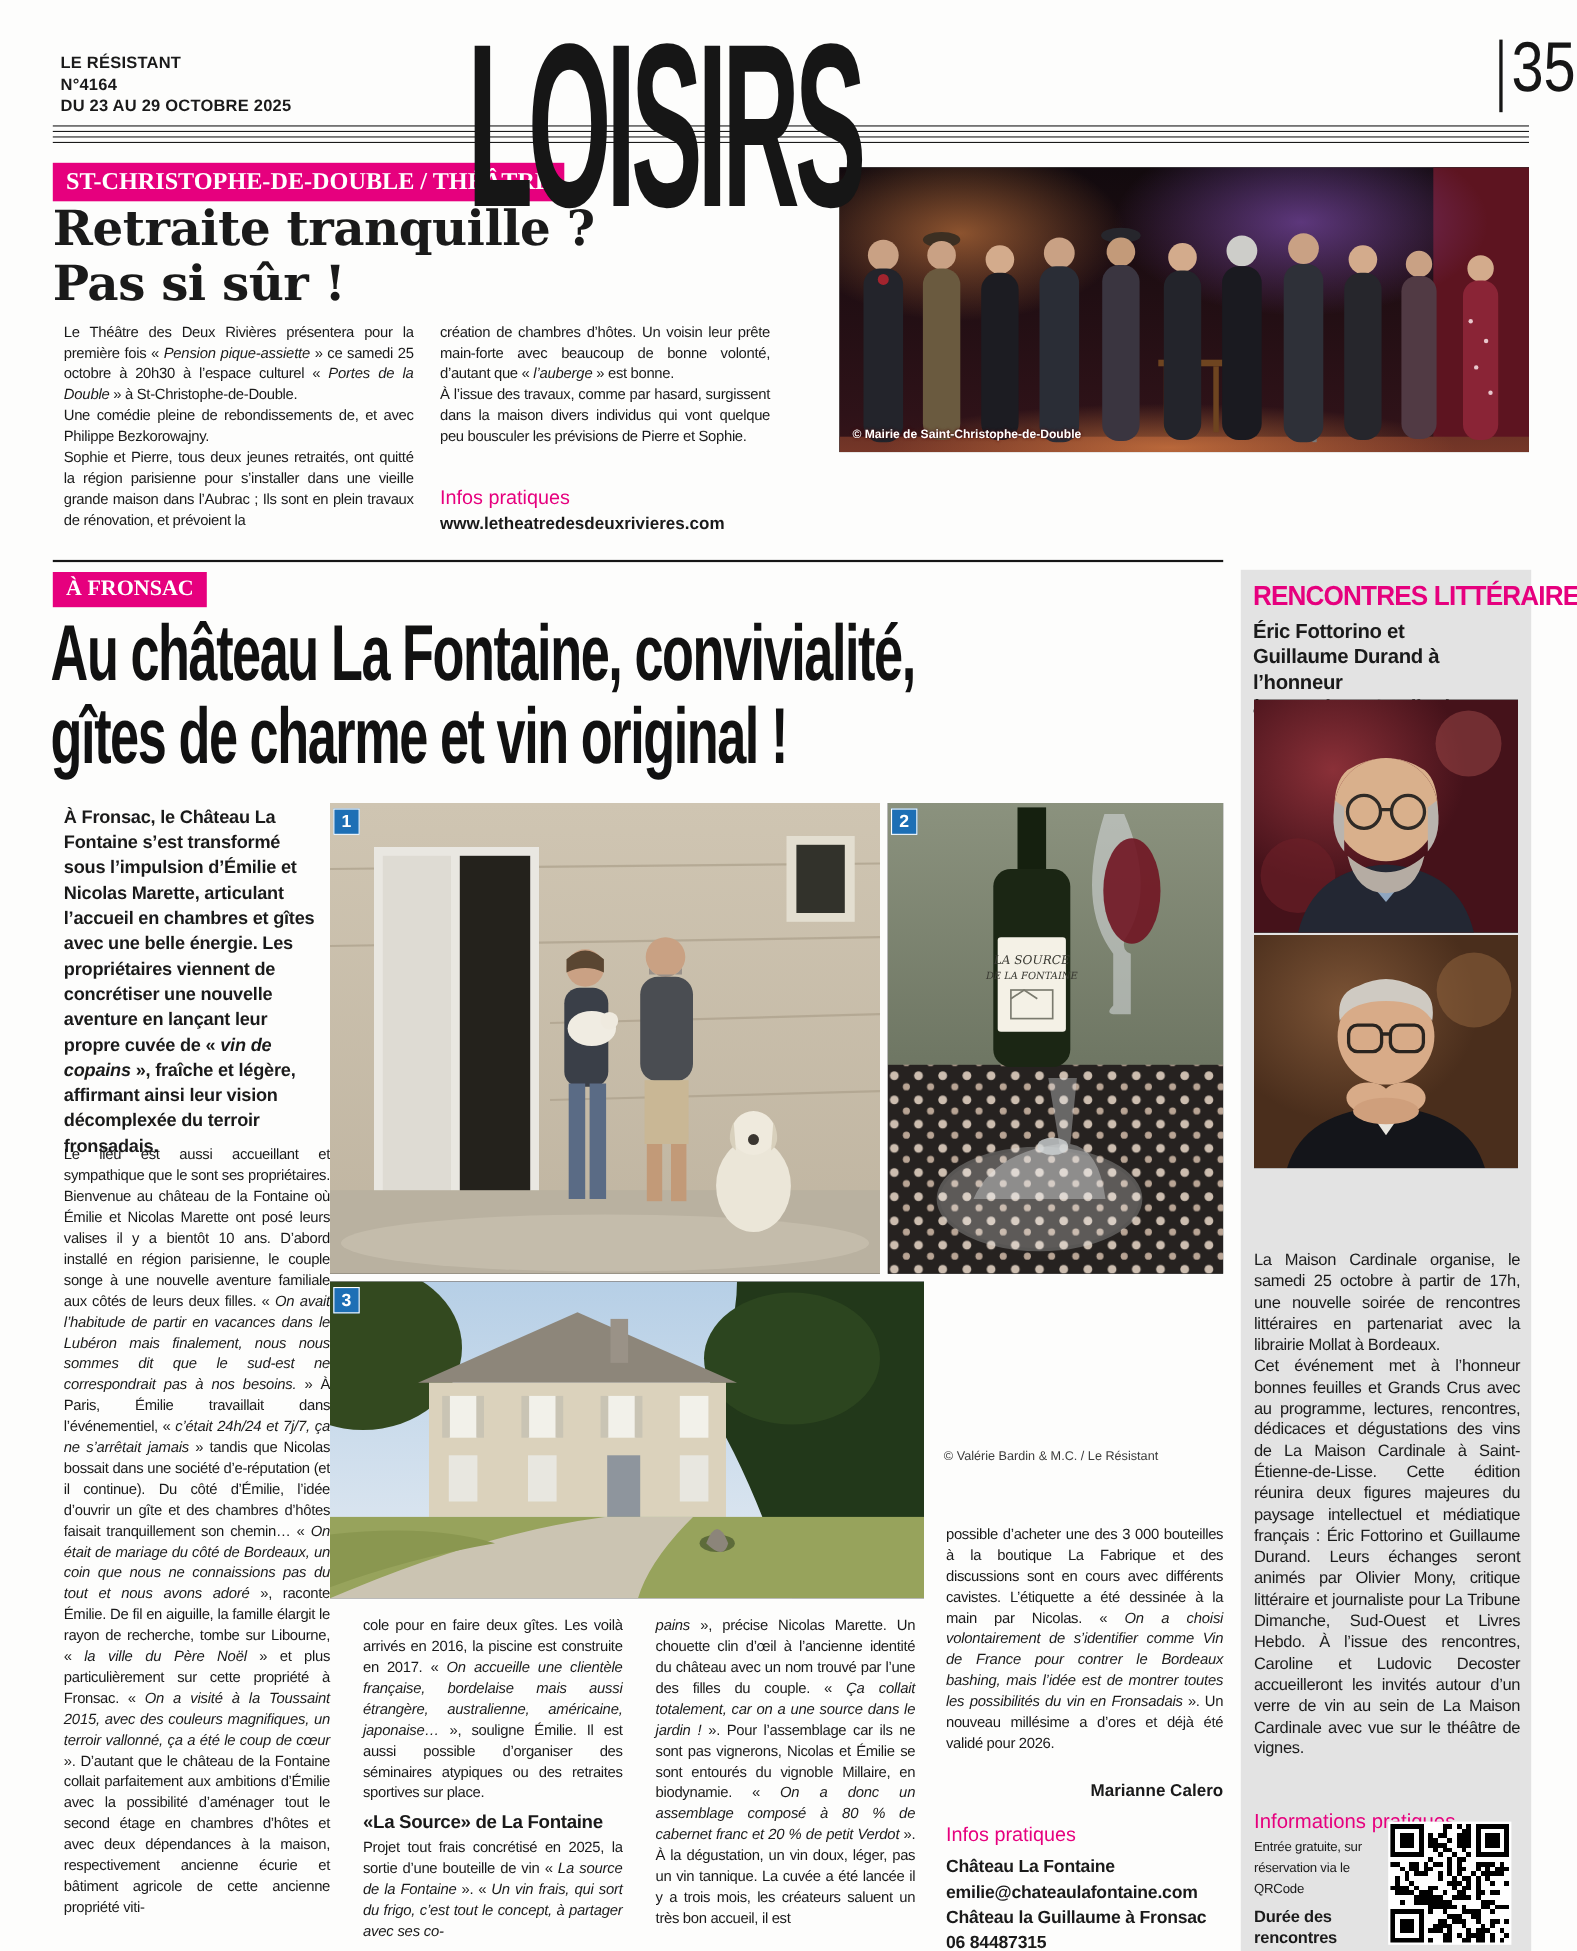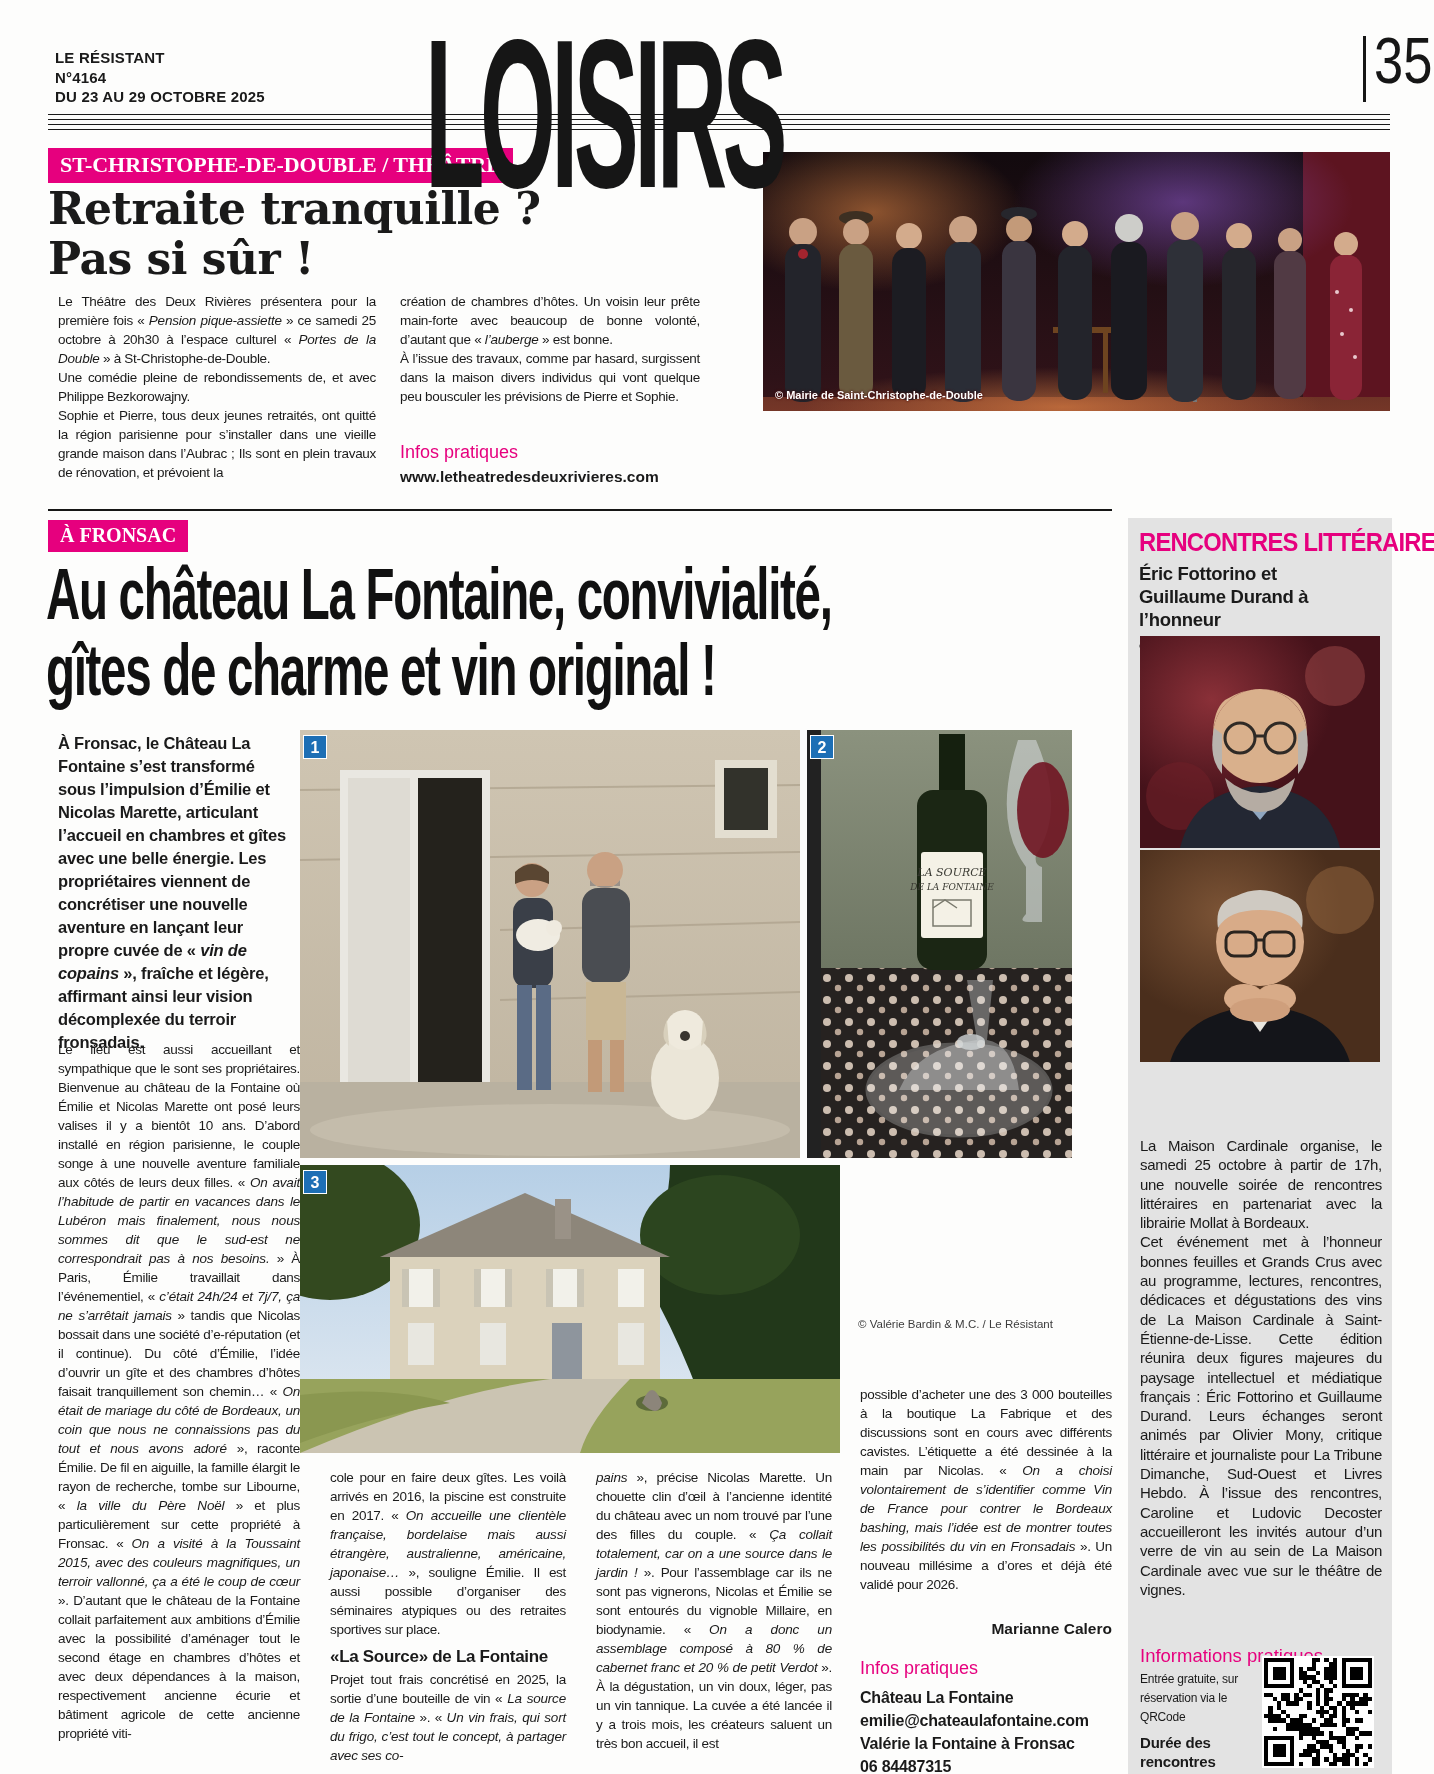--- a/index.html
+++ b/index.html
@@ -51,7 +51,7 @@
   .fr-infos{left:860px;top:1658px;}
   .fr-contact{left:860px;top:1686px;width:266px;font-weight:600;font-size:16px;line-height:23px;letter-spacing:-.2px;}
   .ph1{left:300px;top:730px;width:500px;height:428px;}
-  .ph2{left:807px;top:730px;width:251px;height:428px;padding-left:14px;}
+  .ph2{left:807px;top:730px;width:305px;height:428px;}
   .ph3{left:300px;top:1165px;width:540px;height:288px;}
   .photo-badge{position:absolute;width:24px;height:24px;background:#1d6fb5;border:1.5px solid #fff;
                color:#fff;font-weight:bold;font-size:16px;line-height:24px;text-align:center;box-sizing:border-box;}

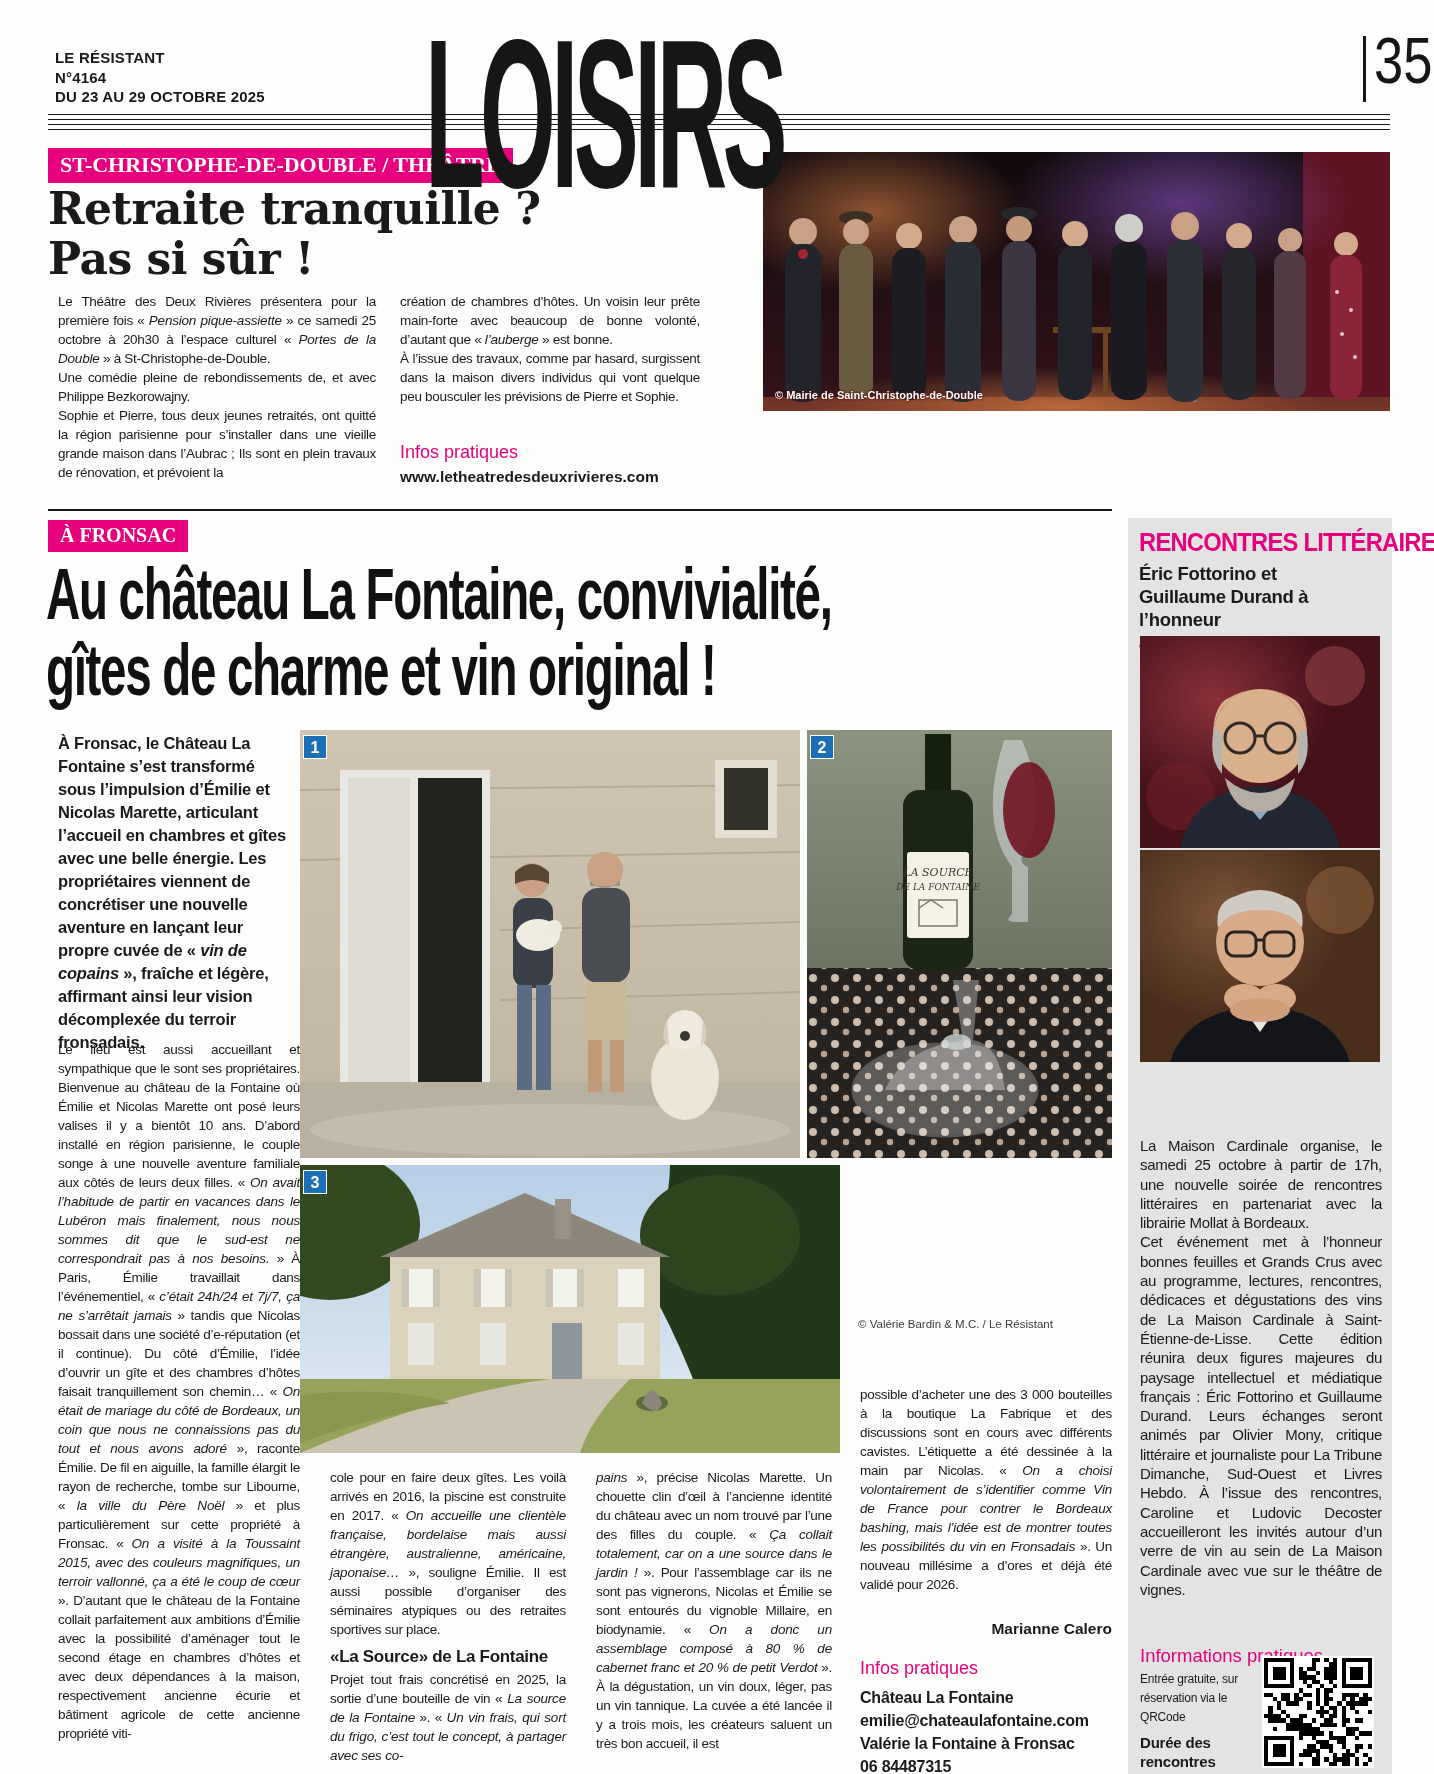--- a/index.html
+++ b/index.html
@@ -189,7 +189,7 @@
   <div class="abs fr-contact">
     <div>Château La Fontaine</div>
     <div>emilie@chateaulafontaine.com</div>
-    <div>Valérie la Fontaine à Fronsac</div>
+    <div>Château la Guillaume à Fronsac</div>
     <div>06 84487315</div>
   </div>
 

